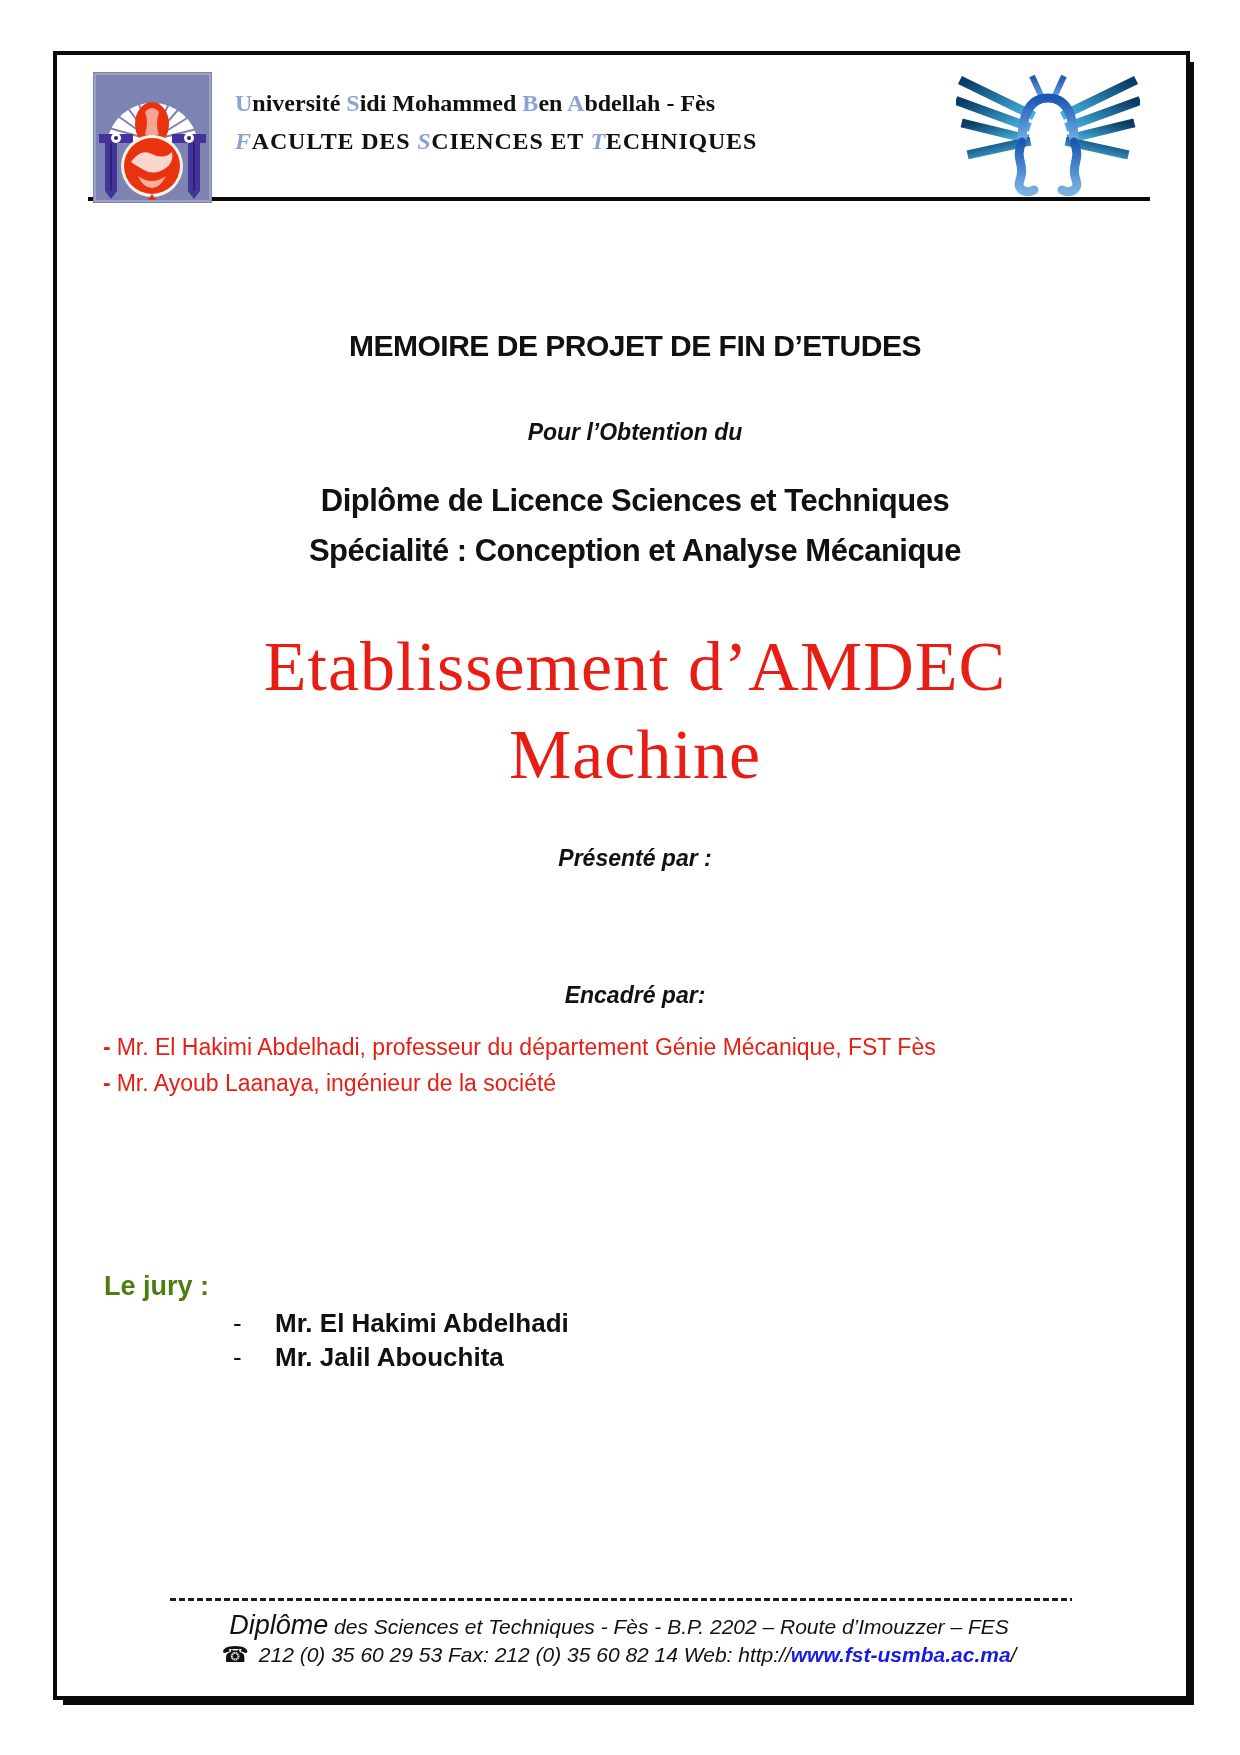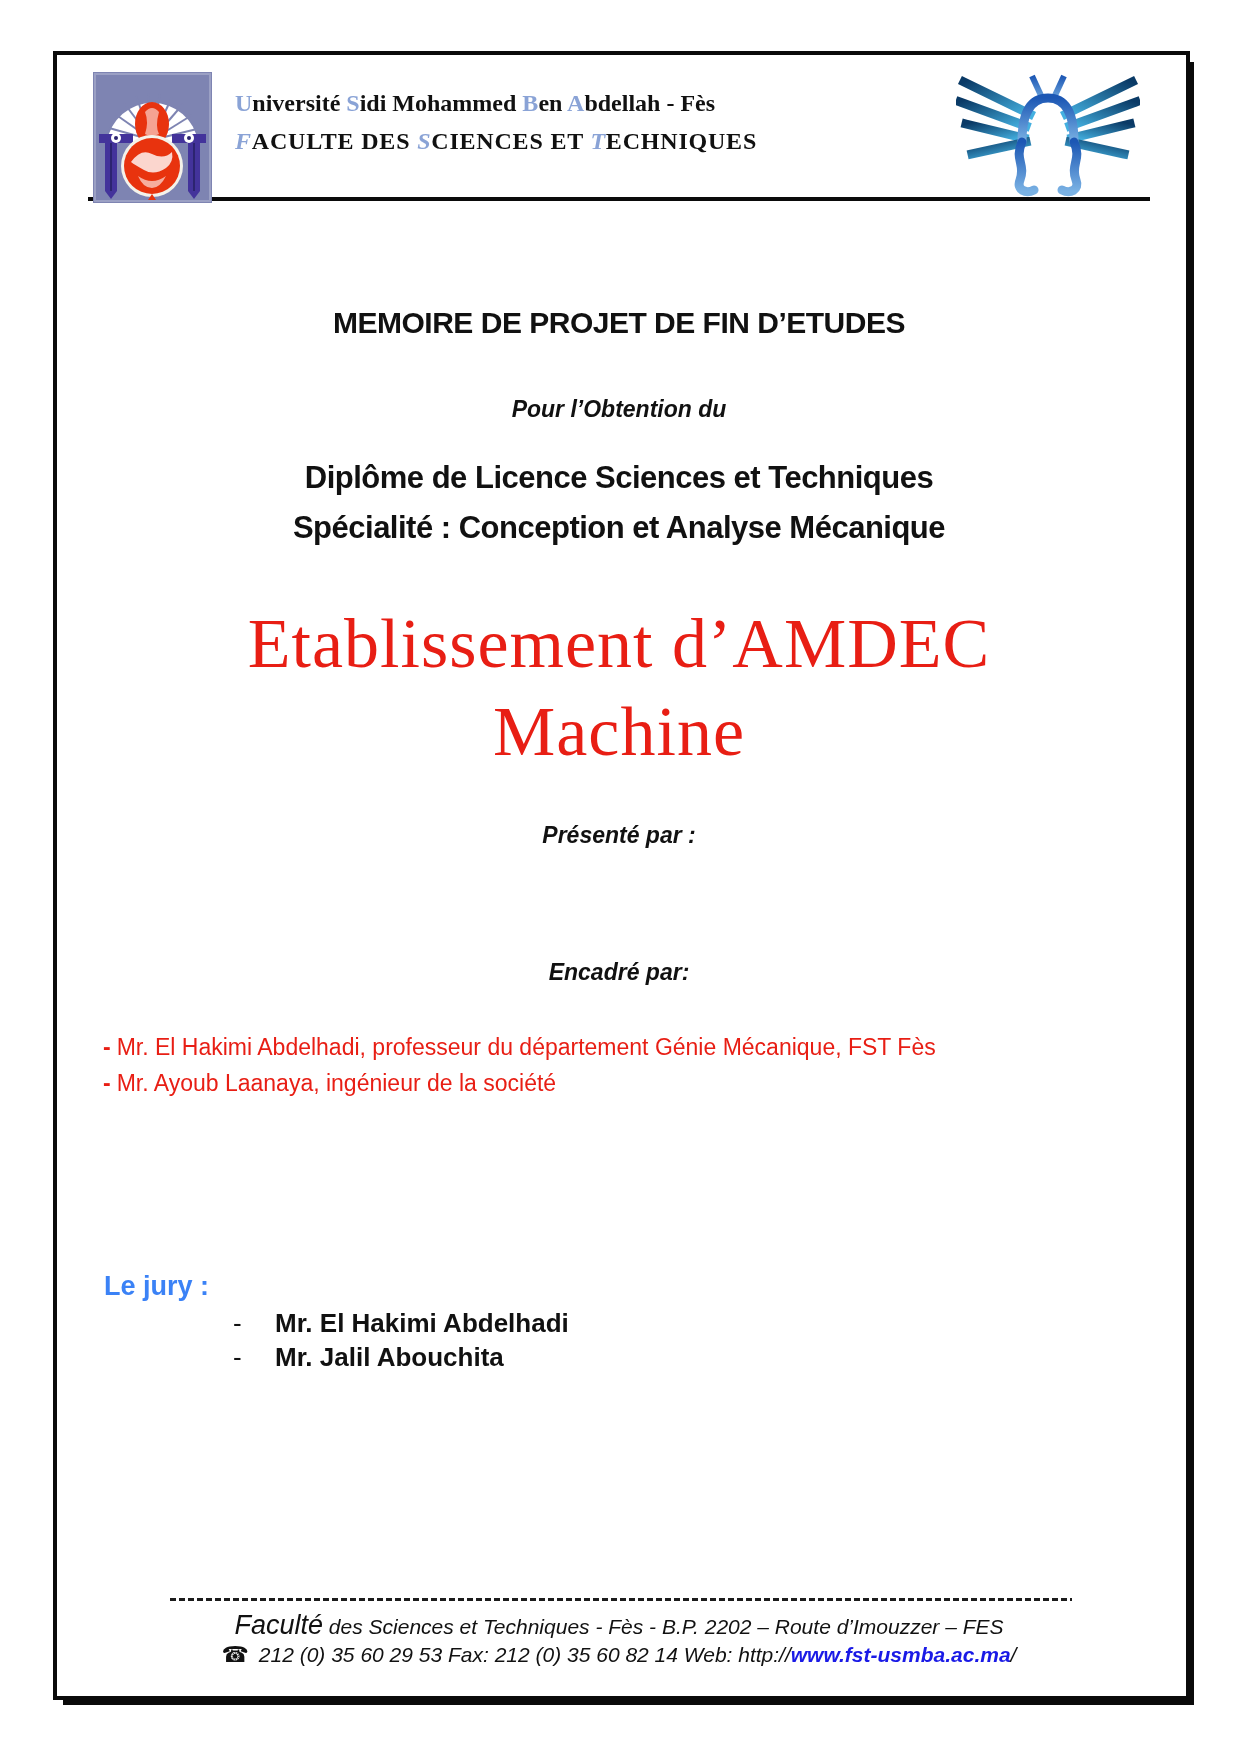--- a/index.html
+++ b/index.html
@@ -17,7 +17,7 @@
   .header-text .fac{letter-spacing:0.8px;}
   .header-text .fac .blue{font-style:italic;}
   
-  .center-col{position:absolute;left:88px;width:1062px;text-align:center;color:#111;}
+  .center-col{position:absolute;left:104px;width:1062px;text-align:center;color:#111;margin-top:23px;}
   .memoire{top:306px;font-size:30px;font-weight:bold;letter-spacing:-0.5px;}
   .obtention{top:396px;font-size:23px;font-weight:bold;font-style:italic;}
   .diploma{top:453px;font-size:31px;font-weight:bold;line-height:50px;letter-spacing:-0.5px;}

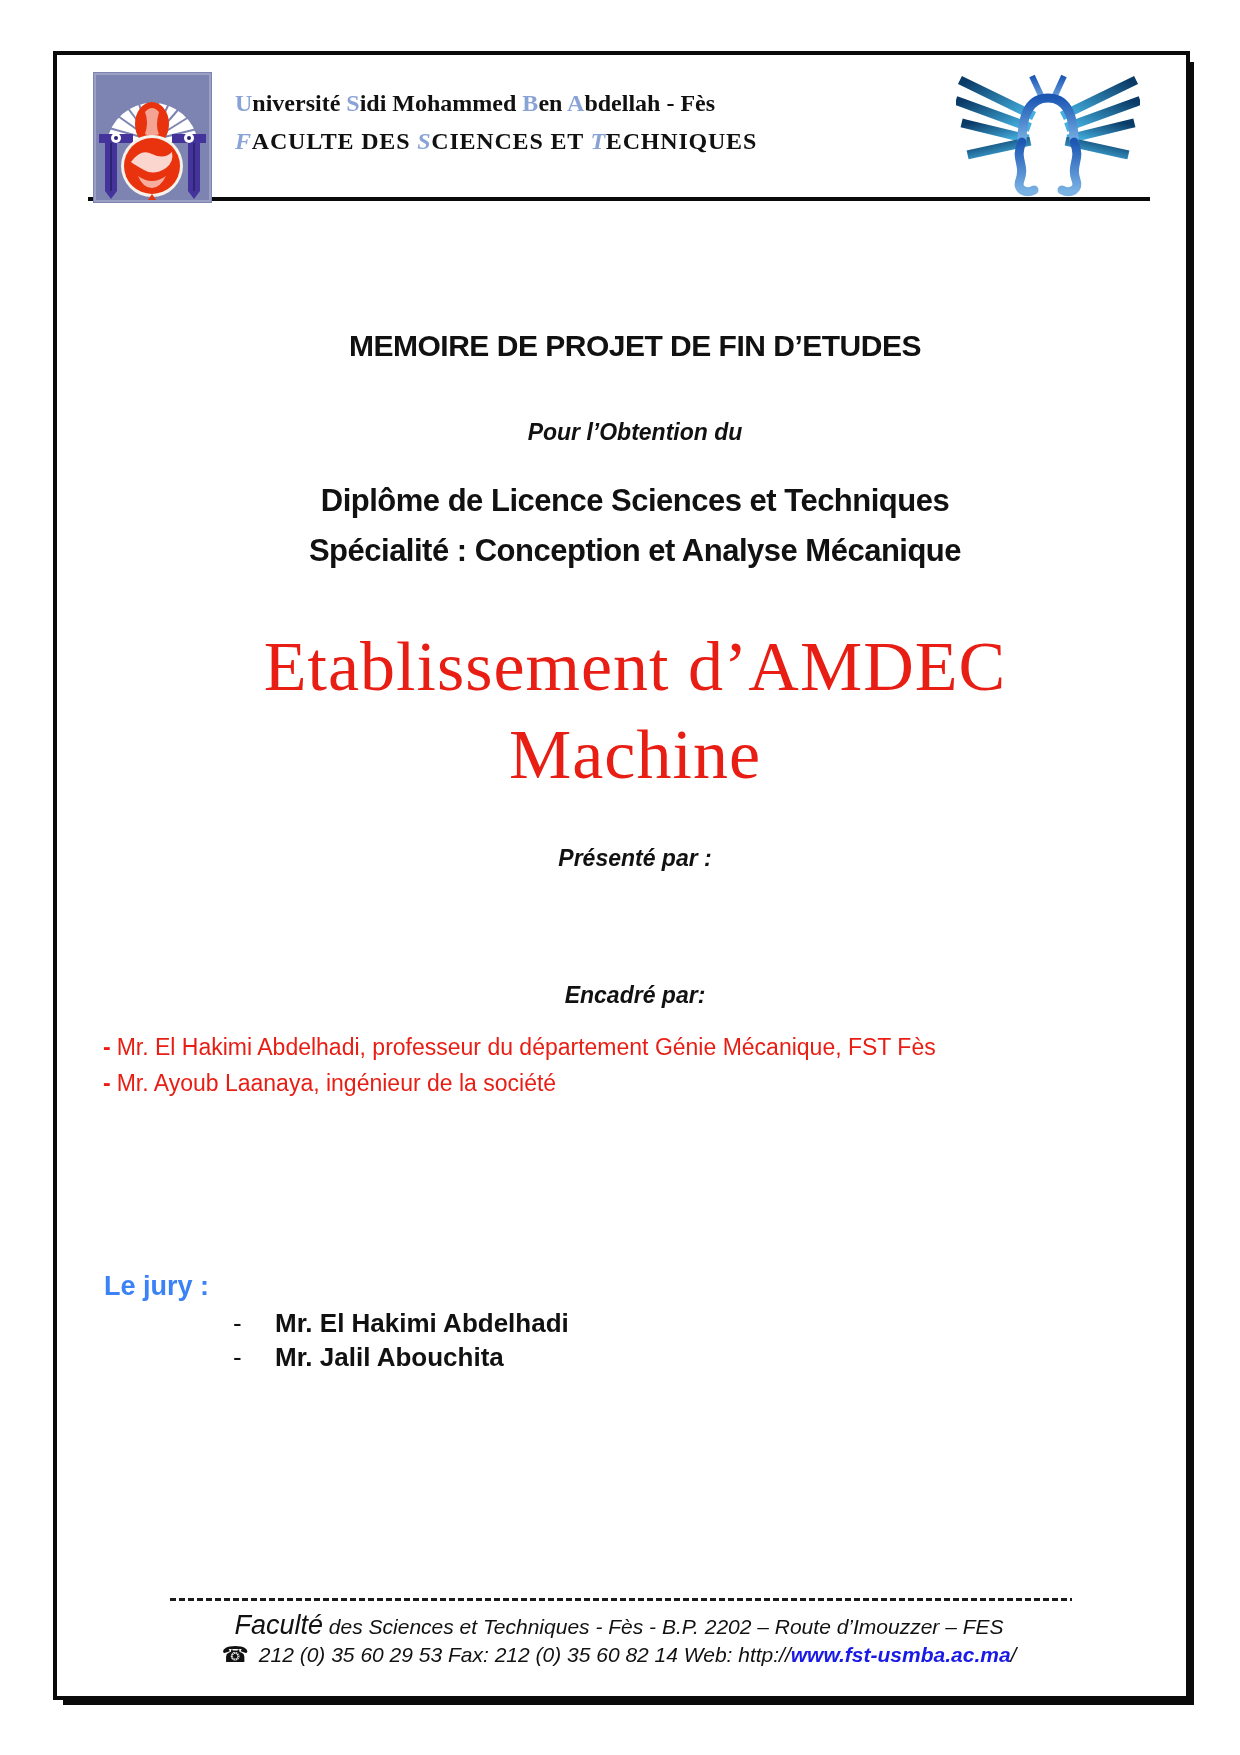--- a/index.html
+++ b/index.html
@@ -31,7 +31,7 @@
                font-size:23px;line-height:36px;color:#E81E14;}
   .supervisors .dash{font-weight:bold;margin-right:6px;}
   
-  .jury-label{position:absolute;left:104px;top:1271px;font-size:27px;font-weight:bold;color:#3b82f6;}
+  .jury-label{position:absolute;left:104px;top:1271px;font-size:27px;font-weight:bold;color:#4d7c0f;}
   .jury-list{position:absolute;left:233px;top:1306px;font-size:26px;font-weight:bold;color:#111;line-height:34px;}
   .jury-item{display:flex;}
   .jury-item .jdash{width:42px;font-weight:normal;}

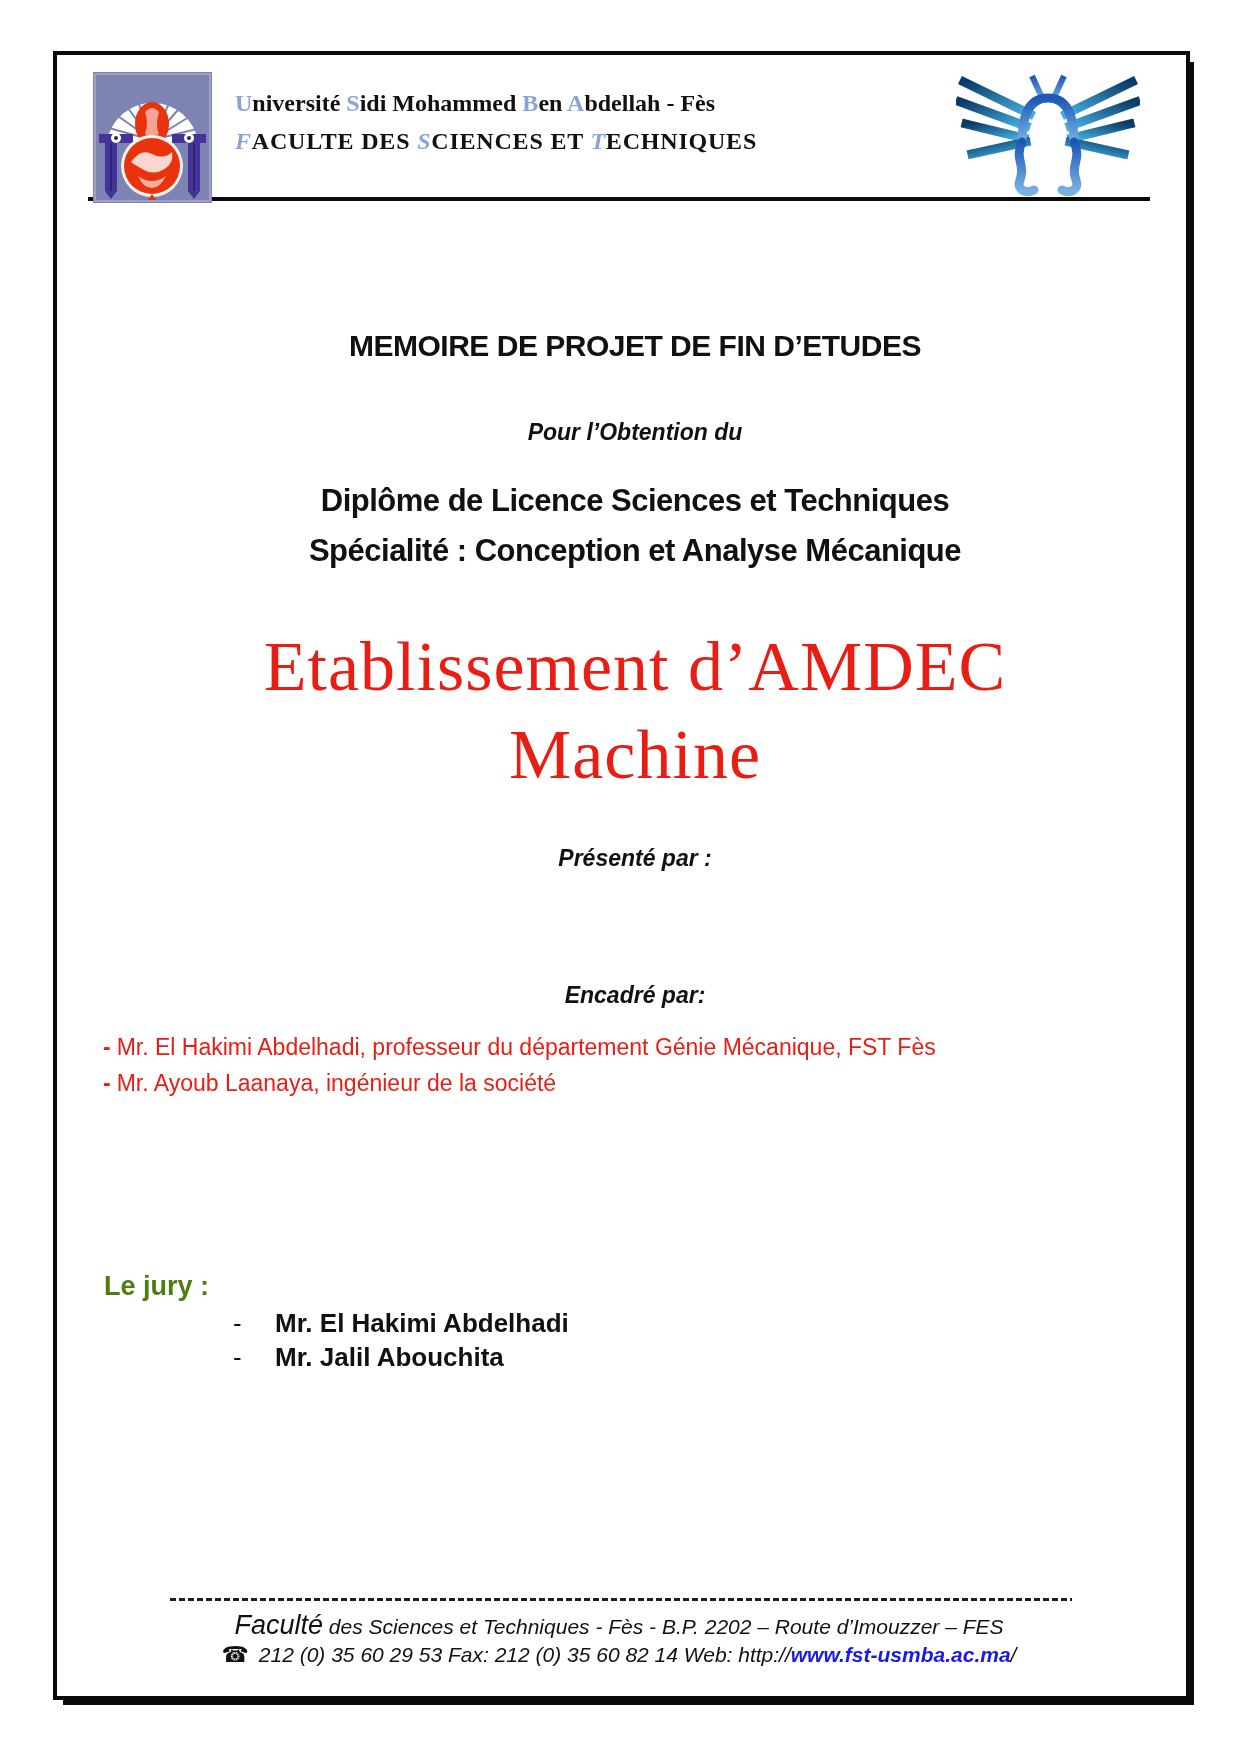--- a/index.html
+++ b/index.html
@@ -183,7 +183,7 @@
 
   <div class="dashed-sep"></div>
   <div class="footer-line1">
-    <span class="lead">Faculté</span><span> des Sciences et Techniques -  Fès  - B.P. 2202 – Route d’Imouzzer – FES</span>
+    <span class="lead">Diplôme</span><span> des Sciences et Techniques -  Fès  - B.P. 2202 – Route d’Imouzzer – FES</span>
   </div>
   <div class="footer-line2">
     <span class="phone">☎</span><span> 212 (0) 35 60 29 53 Fax: 212 (0) 35 60 82 14 Web: http://</span><span class="link">www.fst-usmba.ac.ma</span><span>/</span>

